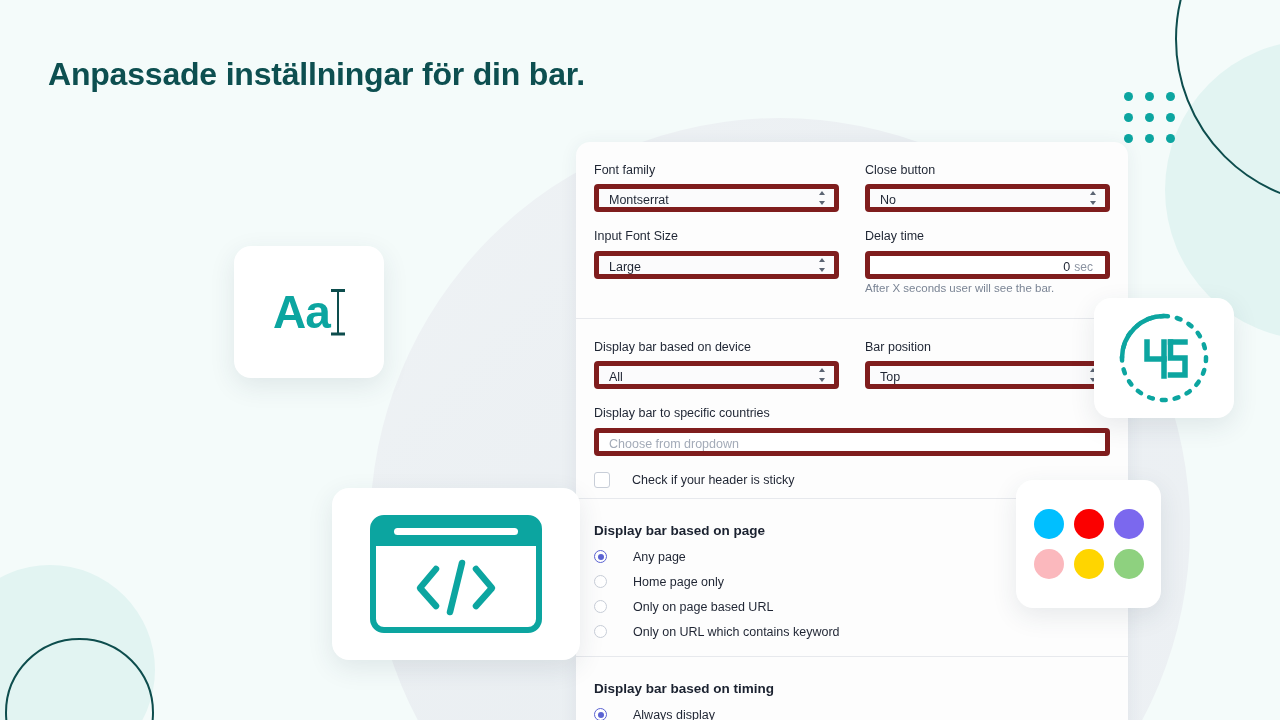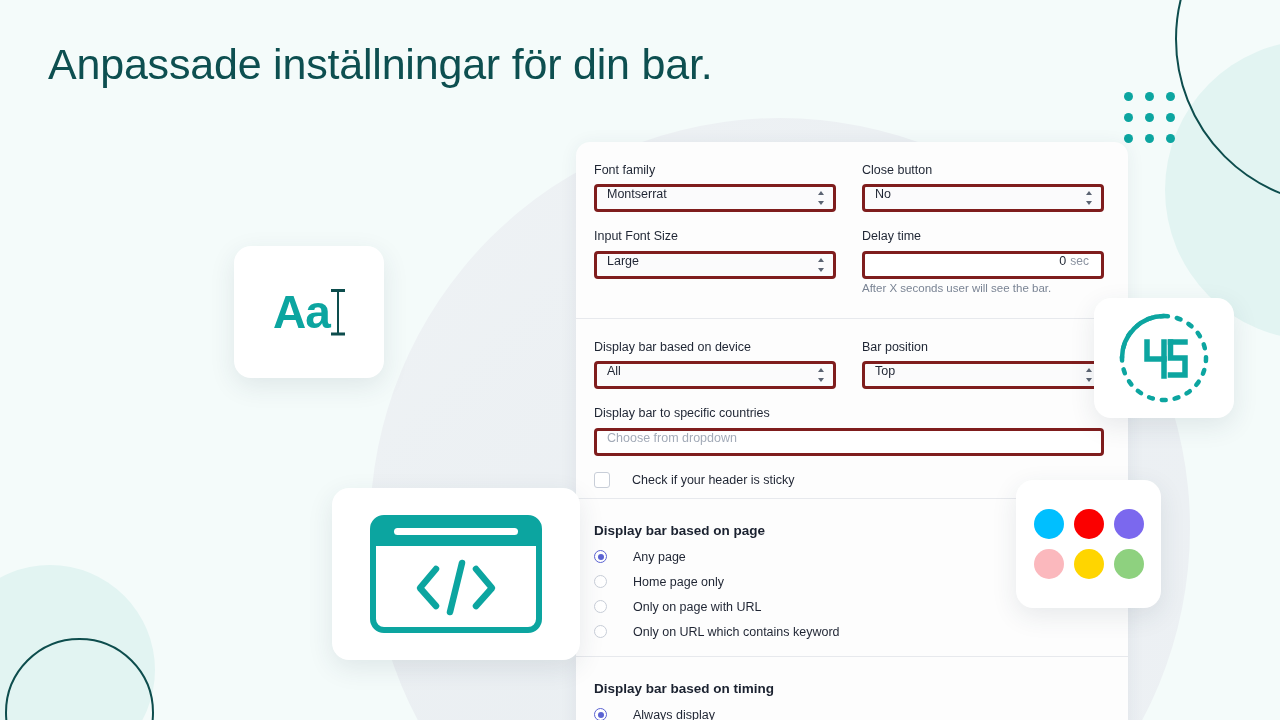--- a/index.html
+++ b/index.html
@@ -41,8 +41,8 @@
 
   
   .headline{
-    position:absolute;left:48px;top:40px;
-    font-size:43px;font-weight:400;color:#0d4f50;letter-spacing:-.2px;
+    position:absolute;left:48px;top:56px;
+    font-size:32px;font-weight:700;color:#0d4f50;letter-spacing:-.2px;
     white-space:nowrap;
   }
 

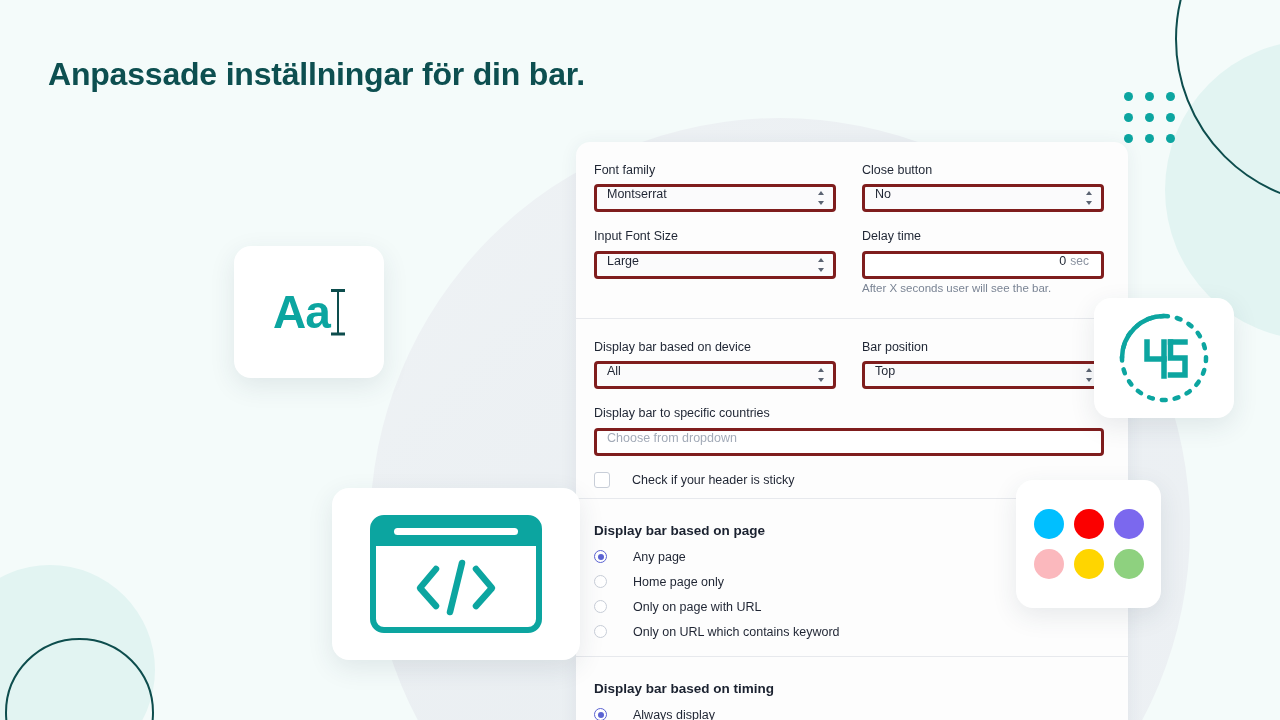--- a/index.html
+++ b/index.html
@@ -53,7 +53,7 @@
     box-shadow:0 2px 18px rgba(40,60,80,.07);
     overflow:hidden;
   }
-  .panel-section{padding:20px 24px 6px 18px;}
+  .panel-section{padding:20px 18px 6px 18px;}
   .divider{height:1px;background:#e7e9ed;margin:0;}
 
   .grid2{display:flex;gap:26px;}

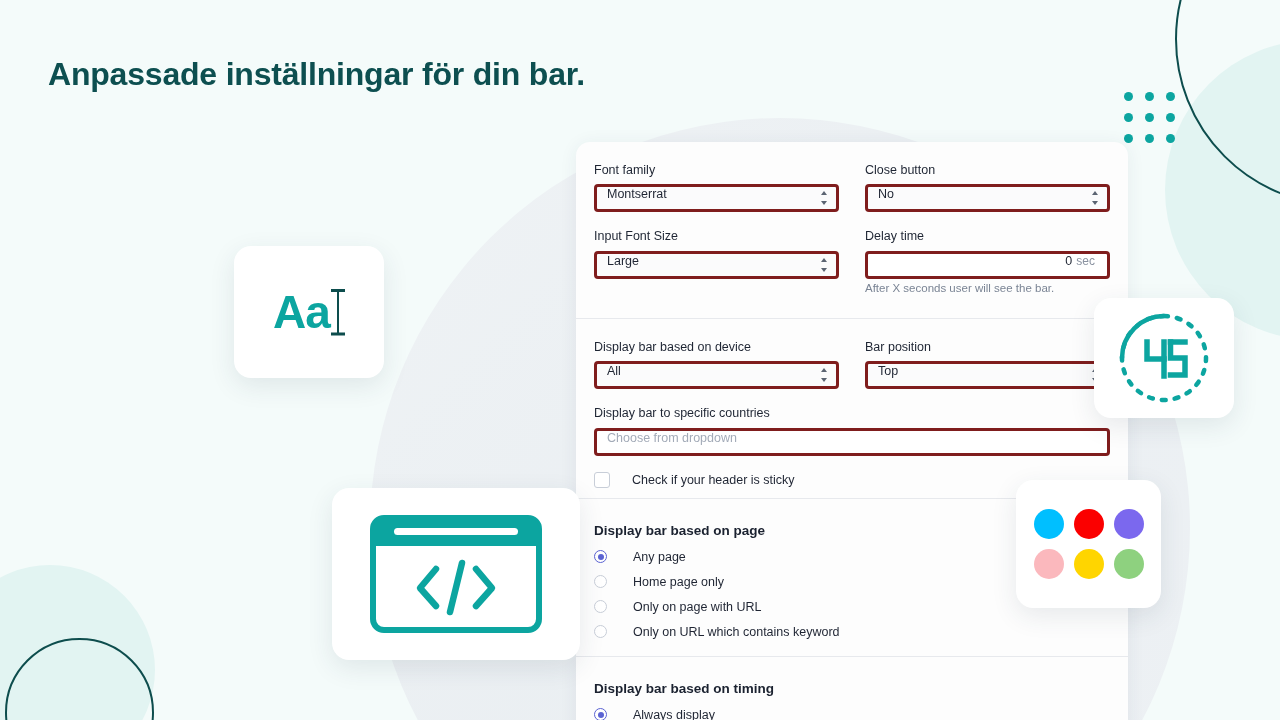--- a/index.html
+++ b/index.html
@@ -64,8 +64,8 @@
     font-size:12.5px;color:#1e2533;margin-bottom:6px;line-height:1.3;
   }
   .ctrl{
-    position:relative;height:28px;border:3px solid #7f1d1d;border-radius:4px;
-    background:#fbfbfc;display:flex;align-items:flex-start;
+    position:relative;height:28px;border:5px solid #7f1d1d;border-radius:4px;
+    background:#fbfbfc;display:flex;align-items:flex-end;
     padding:0 26px 0 10px;font-size:12.5px;color:#1f2533;
     box-sizing:border-box;
   }

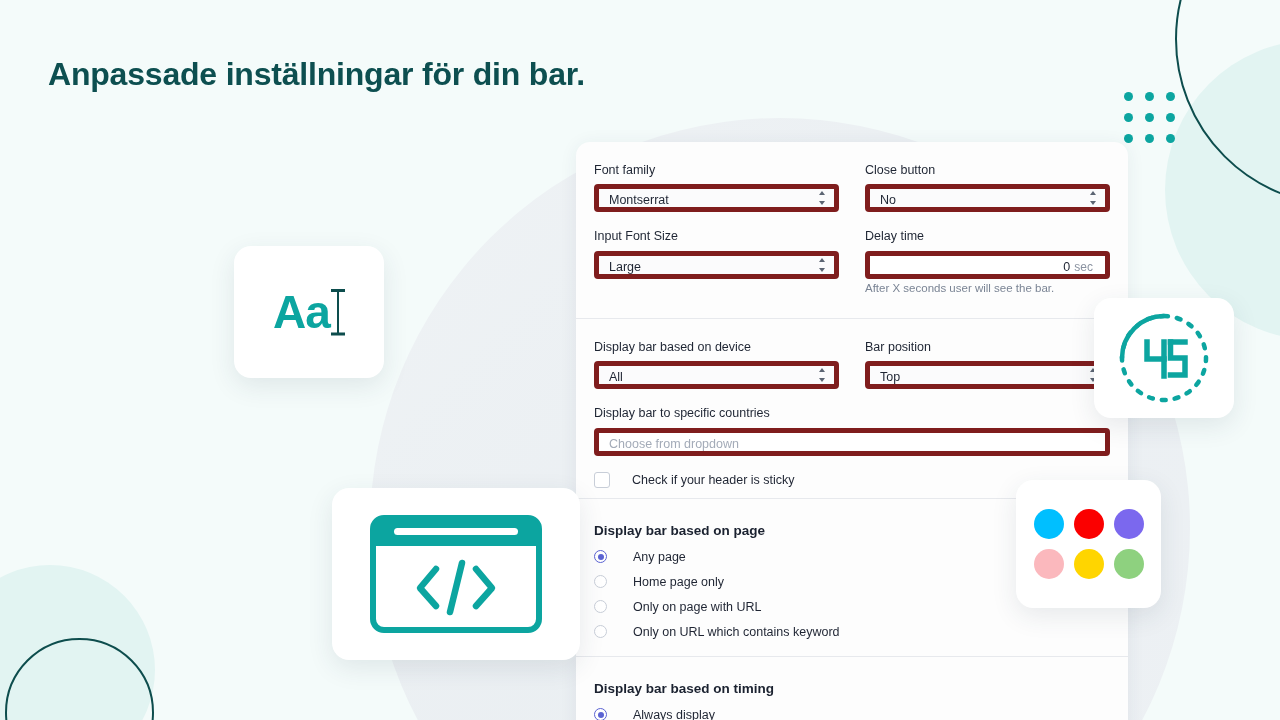--- a/index.html
+++ b/index.html
@@ -266,7 +266,7 @@
       </div>
       <div class="radio-row">
         <span class="radio"></span>
-        <span class="radio-label">Only on page with URL</span>
+        <span class="radio-label">Only on page based URL</span>
       </div>
       <div class="radio-row">
         <span class="radio"></span>

